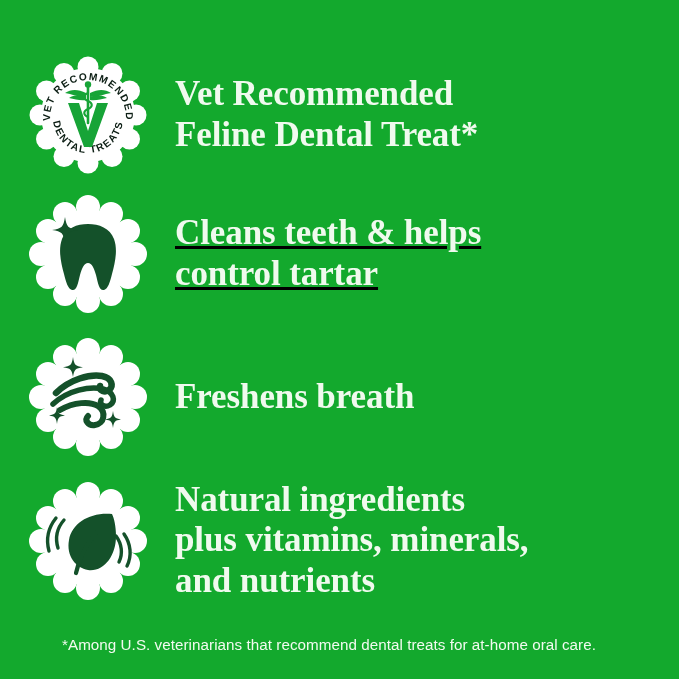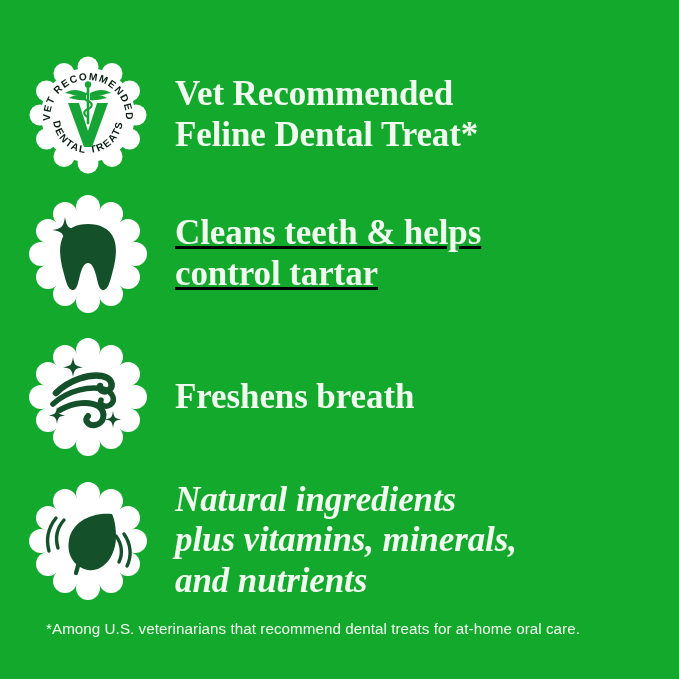--- a/index.html
+++ b/index.html
@@ -48,7 +48,7 @@
   #row-0{top:42px;height:145px;}
   #row-1{top:184px;height:140px;text-decoration:underline;}
   #row-2{top:327px;height:140px;text-align:center;}
-  #row-3{top:468px;height:145px;font-style:italic;}
+  #row-3{top:468px;height:145px;}
 
   
   .badge{

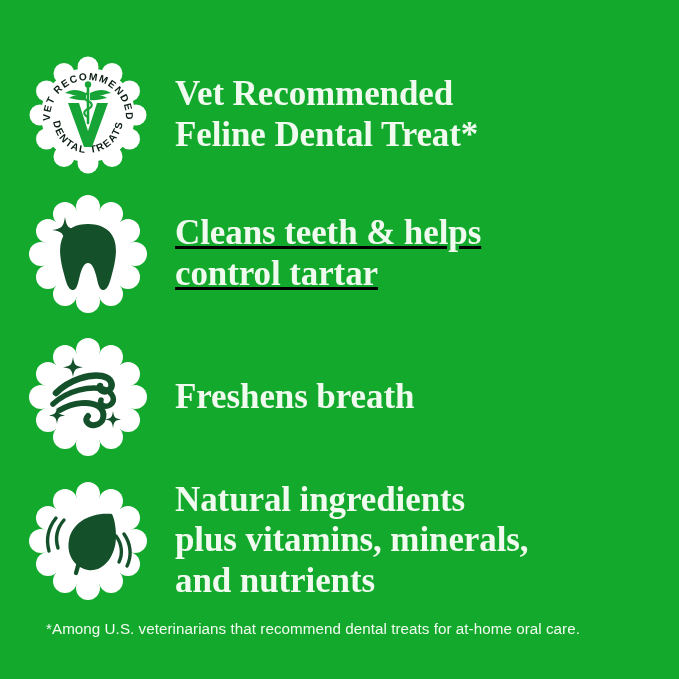--- a/index.html
+++ b/index.html
@@ -70,7 +70,7 @@
     font-size:15.2px;
     letter-spacing:0.05px;
     line-height:1.2;
-    margin:0;
+    margin:16px;
   }
 </style>
 </head>

